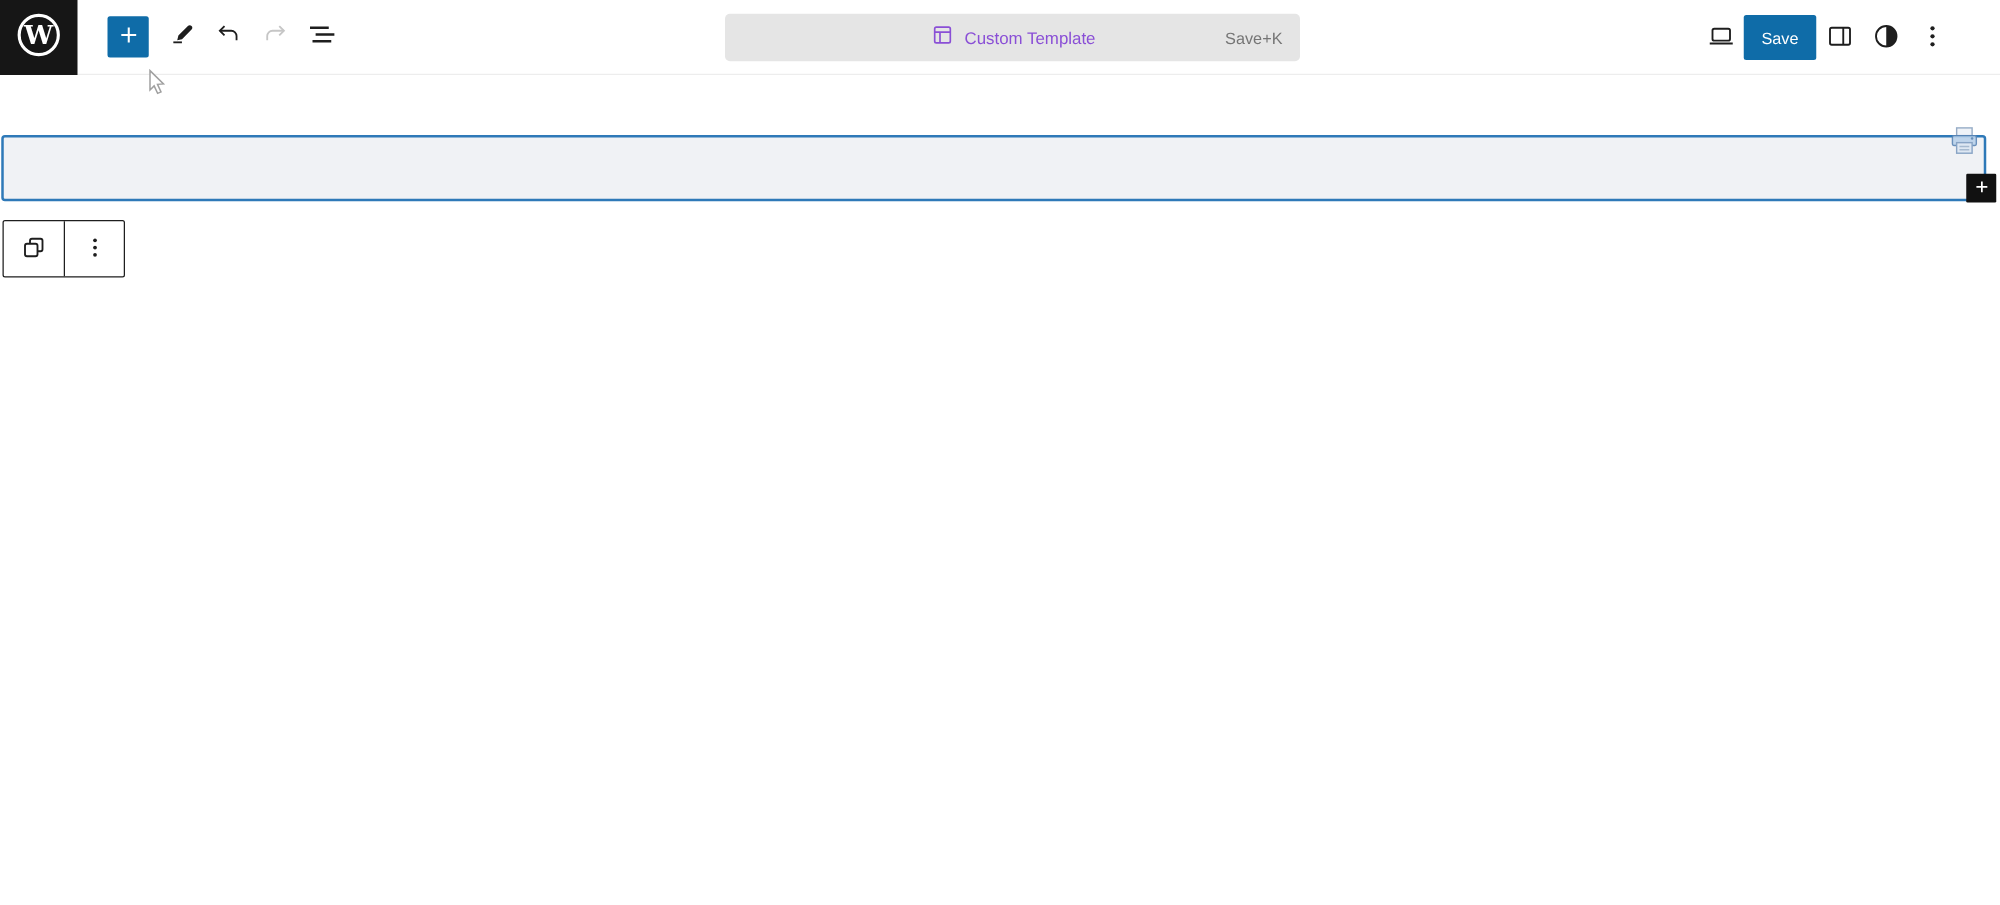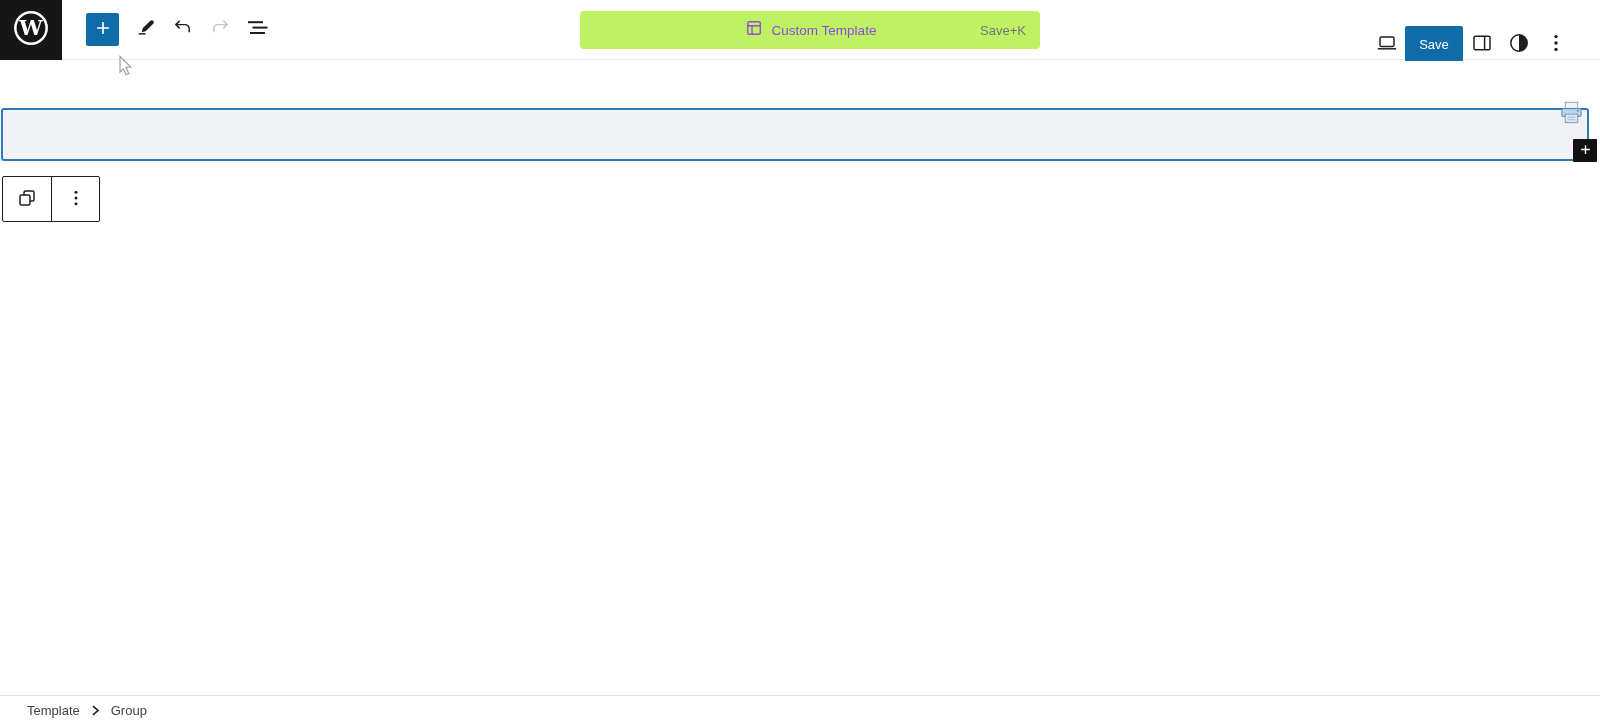--- a/index.html
+++ b/index.html
@@ -17,7 +17,7 @@
   .icon-btn { width:37px; height:36px; display:flex; align-items:center; justify-content:center; flex:0 0 auto; }
   .icon-btn.first { margin-left:8px; }
 
-  .cmdbar { position:absolute; left:580px; top:11px; width:460px; height:38px; background:#bef264;
+  .cmdbar { position:absolute; left:580px; top:11px; width:460px; height:38px; background:#e5e5e5;
             border-radius:4px; display:flex; align-items:center; justify-content:center; }
   .cmdbar .cmd-label { color:#8a4fd6; font-size:13.5px; margin-left:8px; }
   .cmdbar .shortcut { position:absolute; right:14px; color:#757575; font-size:13px; }

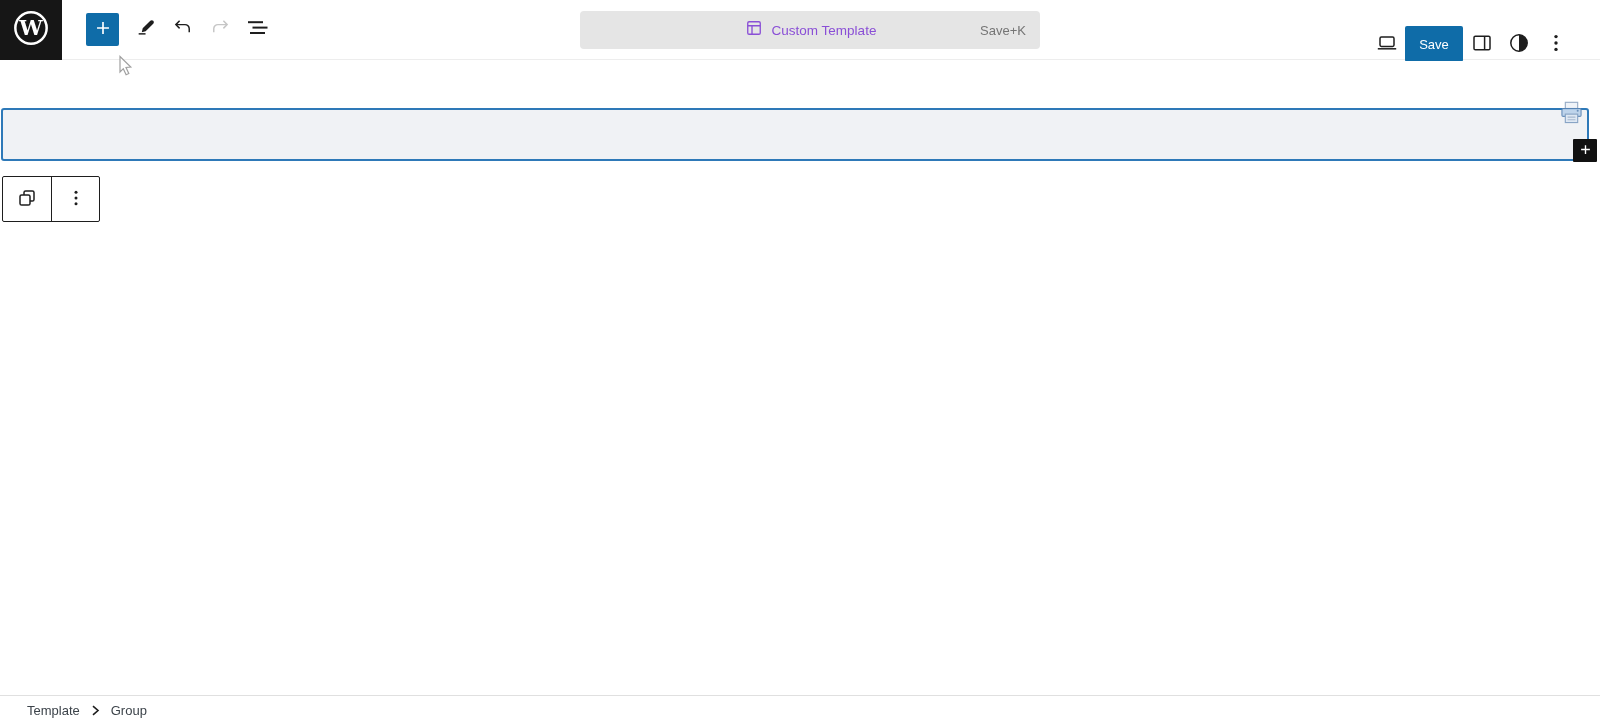--- a/index.html
+++ b/index.html
@@ -22,7 +22,7 @@
   .cmdbar .cmd-label { color:#8a4fd6; font-size:13.5px; margin-left:8px; }
   .cmdbar .shortcut { position:absolute; right:14px; color:#757575; font-size:13px; }
 
-  .topbar-right { position:absolute; right:0; top:0; height:60px; display:flex; align-items:center; padding-right:26px;margin-top:14px; }
+  .topbar-right { position:absolute; right:0; top:0; height:60px; display:flex; align-items:center; padding-right:36px; }
   .save-btn { width:58px; height:36px; background:#0f6ca8; border-radius:2px; color:#fff; font-size:13px;
               display:flex; align-items:center; justify-content:center; }
 

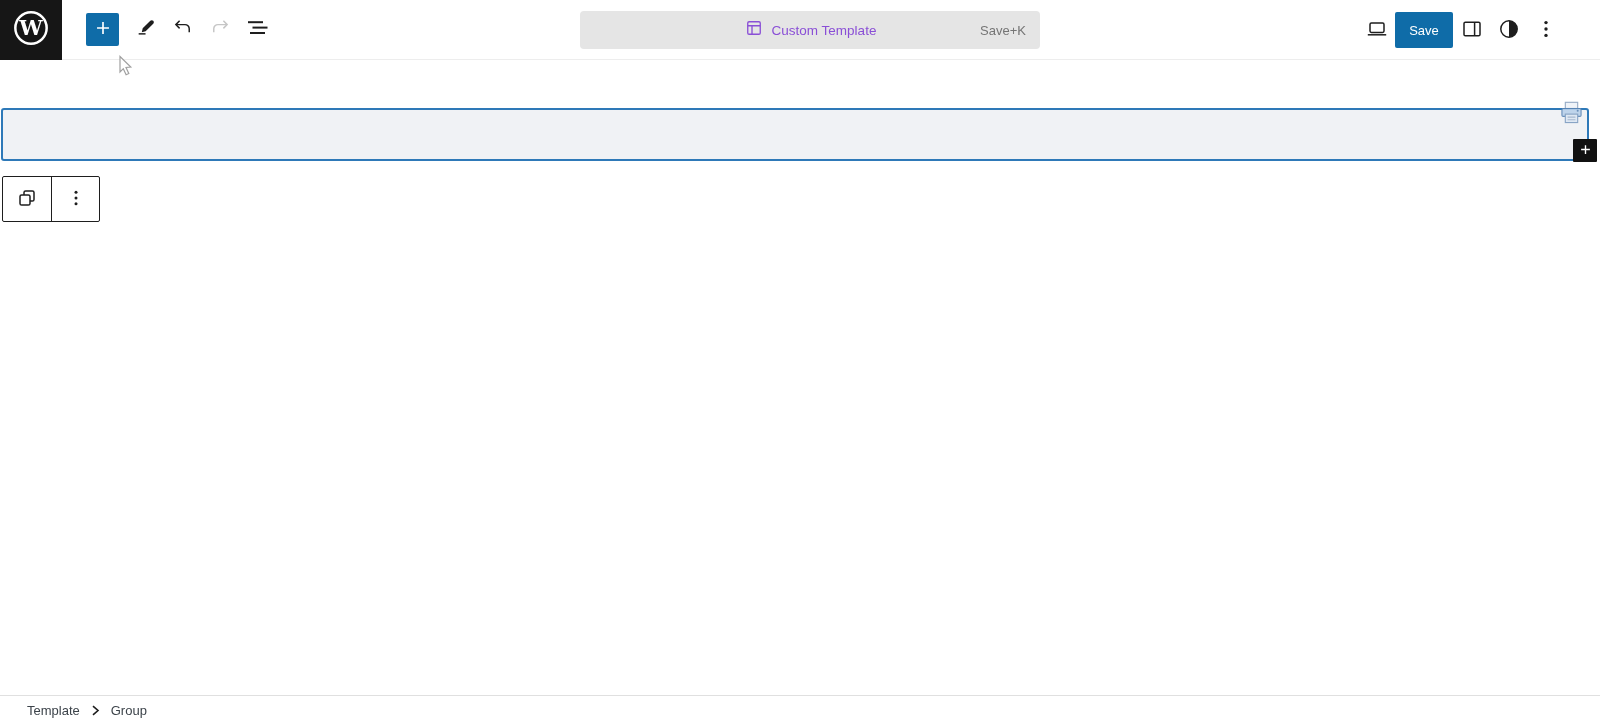--- a/index.html
+++ b/index.html
@@ -212,15 +212,6 @@
     </svg>
   </span>
 
-  <footer class="crumb-bar">
-    <button class="crumb">Template</button>
-    <span class="crumb-sep">
-      <svg width="9" height="11" viewBox="0 0 9 11" fill="none">
-        <path d="M2 1.2 7 5.5 2 9.8" stroke="#1e1e1e" stroke-width="1.6"></path>
-      </svg>
-    </span>
-    <button class="crumb">Group</button>
-  </footer>
 
 </div>
 

